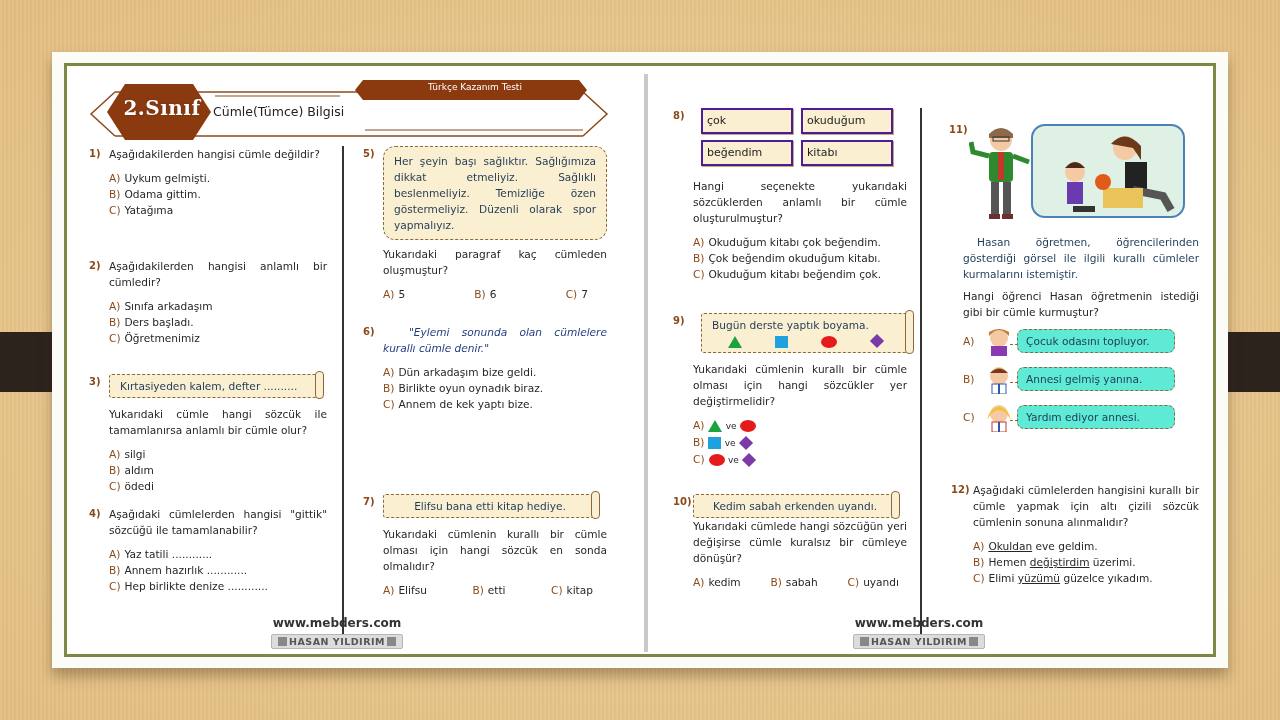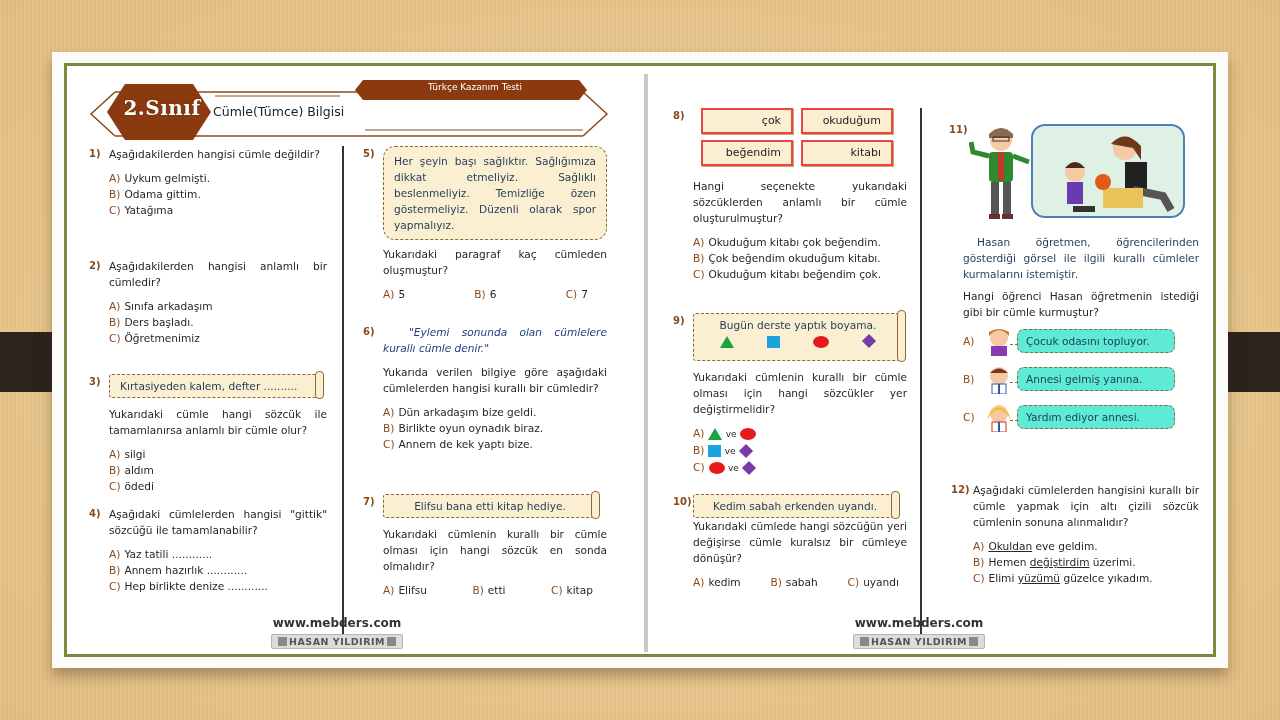--- a/index.html
+++ b/index.html
@@ -66,8 +66,8 @@
   .italic-quote { font-style: italic; color: #1f3b80; }
 
   .word-grid { display: grid; grid-template-columns: 92px 92px; gap: 6px 8px; }
-  .word-tile { border: 2px solid #ef4444; background: #fbefd2; text-align: right;
-    font-size: 11px; padding: 3px 10px; color: #222; box-shadow: 1px 1px 0 #c7a678; }
+  .word-tile { border: 2px solid #4c1d95; background: #fbefd2; text-align: left;
+    font-size: 11px; padding: 3px 4px; color: #222; box-shadow: 1px 1px 0 #c7a678; }
 
   .shape { display: inline-block; vertical-align: middle; }
   .tri { width: 0; height: 0; border-left: 7px solid transparent; border-right: 7px solid transparent; border-bottom: 12px solid #1aa340; }

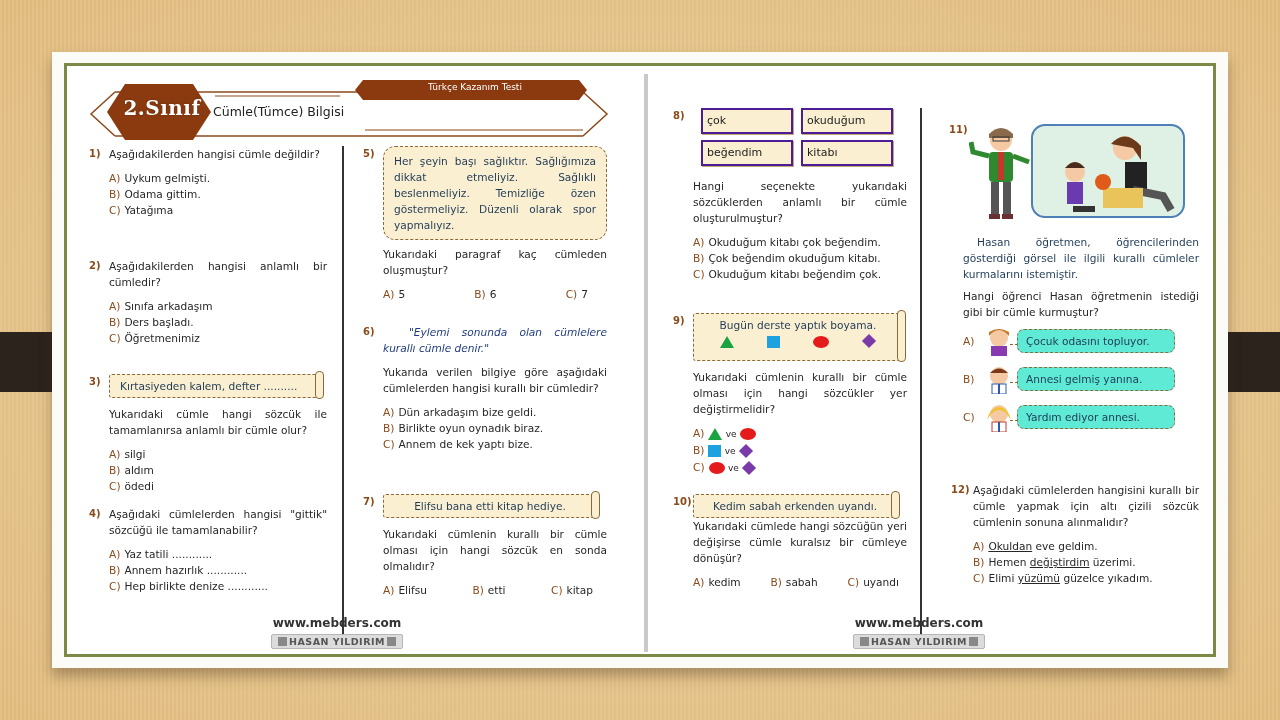--- a/index.html
+++ b/index.html
@@ -217,7 +217,7 @@
 
     <div class="q" style="left:626px; top:247px; width:214px;">
       <span class="qnum">9)</span>
-      <div class="scroll-box" style="width:210px; text-align:center; padding-bottom:12px;">
+      <div class="scroll-box" style="width:210px; text-align:left; padding-bottom:4px;margin-left:8px;">
         <div>Bugün derste yaptık boyama.</div>
         <div style="display:flex; justify-content:space-around; margin-top:3px;">
           <span class="shape tri"></span>

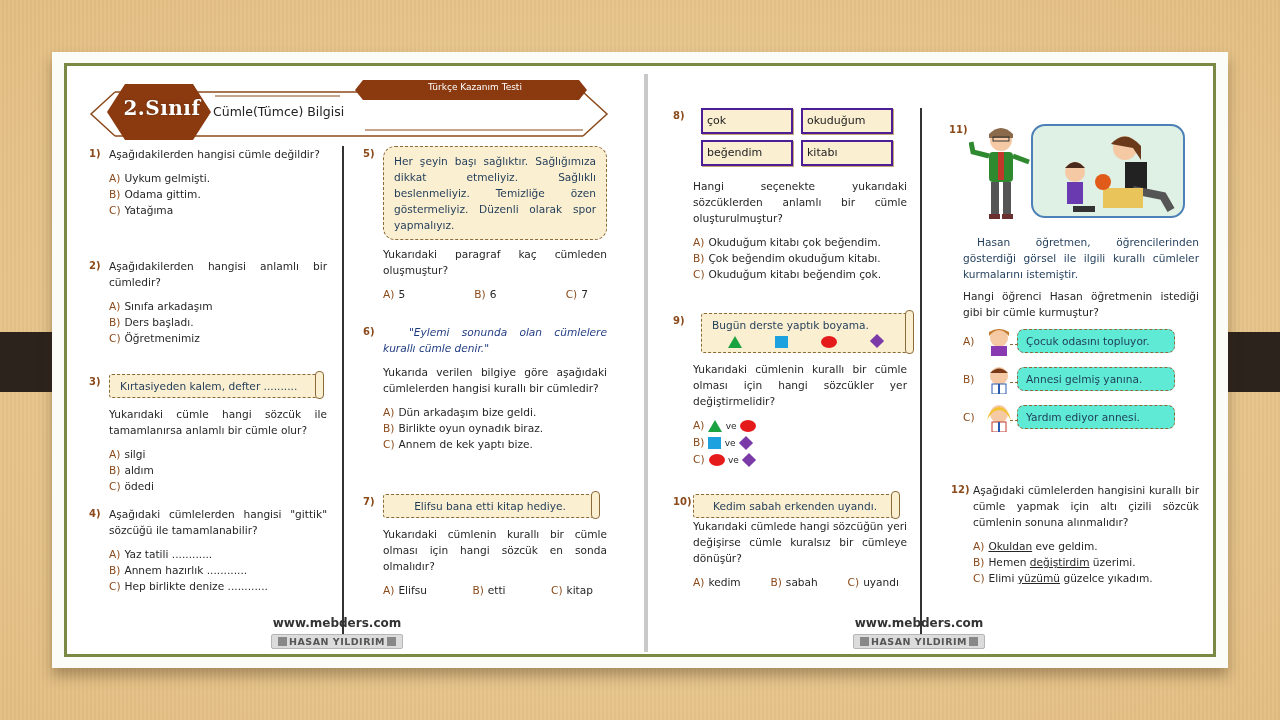--- a/index.html
+++ b/index.html
@@ -175,7 +175,6 @@
     <div class="q" style="left:316px; top:258px; width:224px;">
       <span class="qnum">6)</span>
       <div class="qtext italic-quote" style="text-indent:26px;">"Eylemi sonunda olan cümlelere kurallı cümle denir."</div>
-      <div class="qtext" style="margin-top:8px;">Yukarıda verilen bilgiye göre aşağıdaki cümlelerden hangisi kurallı bir cümledir?</div>
       <div class="opts">
         <span class="opt"><span class="ol">A)</span><span>Dün arkadaşım bize geldi.</span></span>
         <span class="opt"><span class="ol">B)</span><span>Birlikte oyun oynadık biraz.</span></span>

